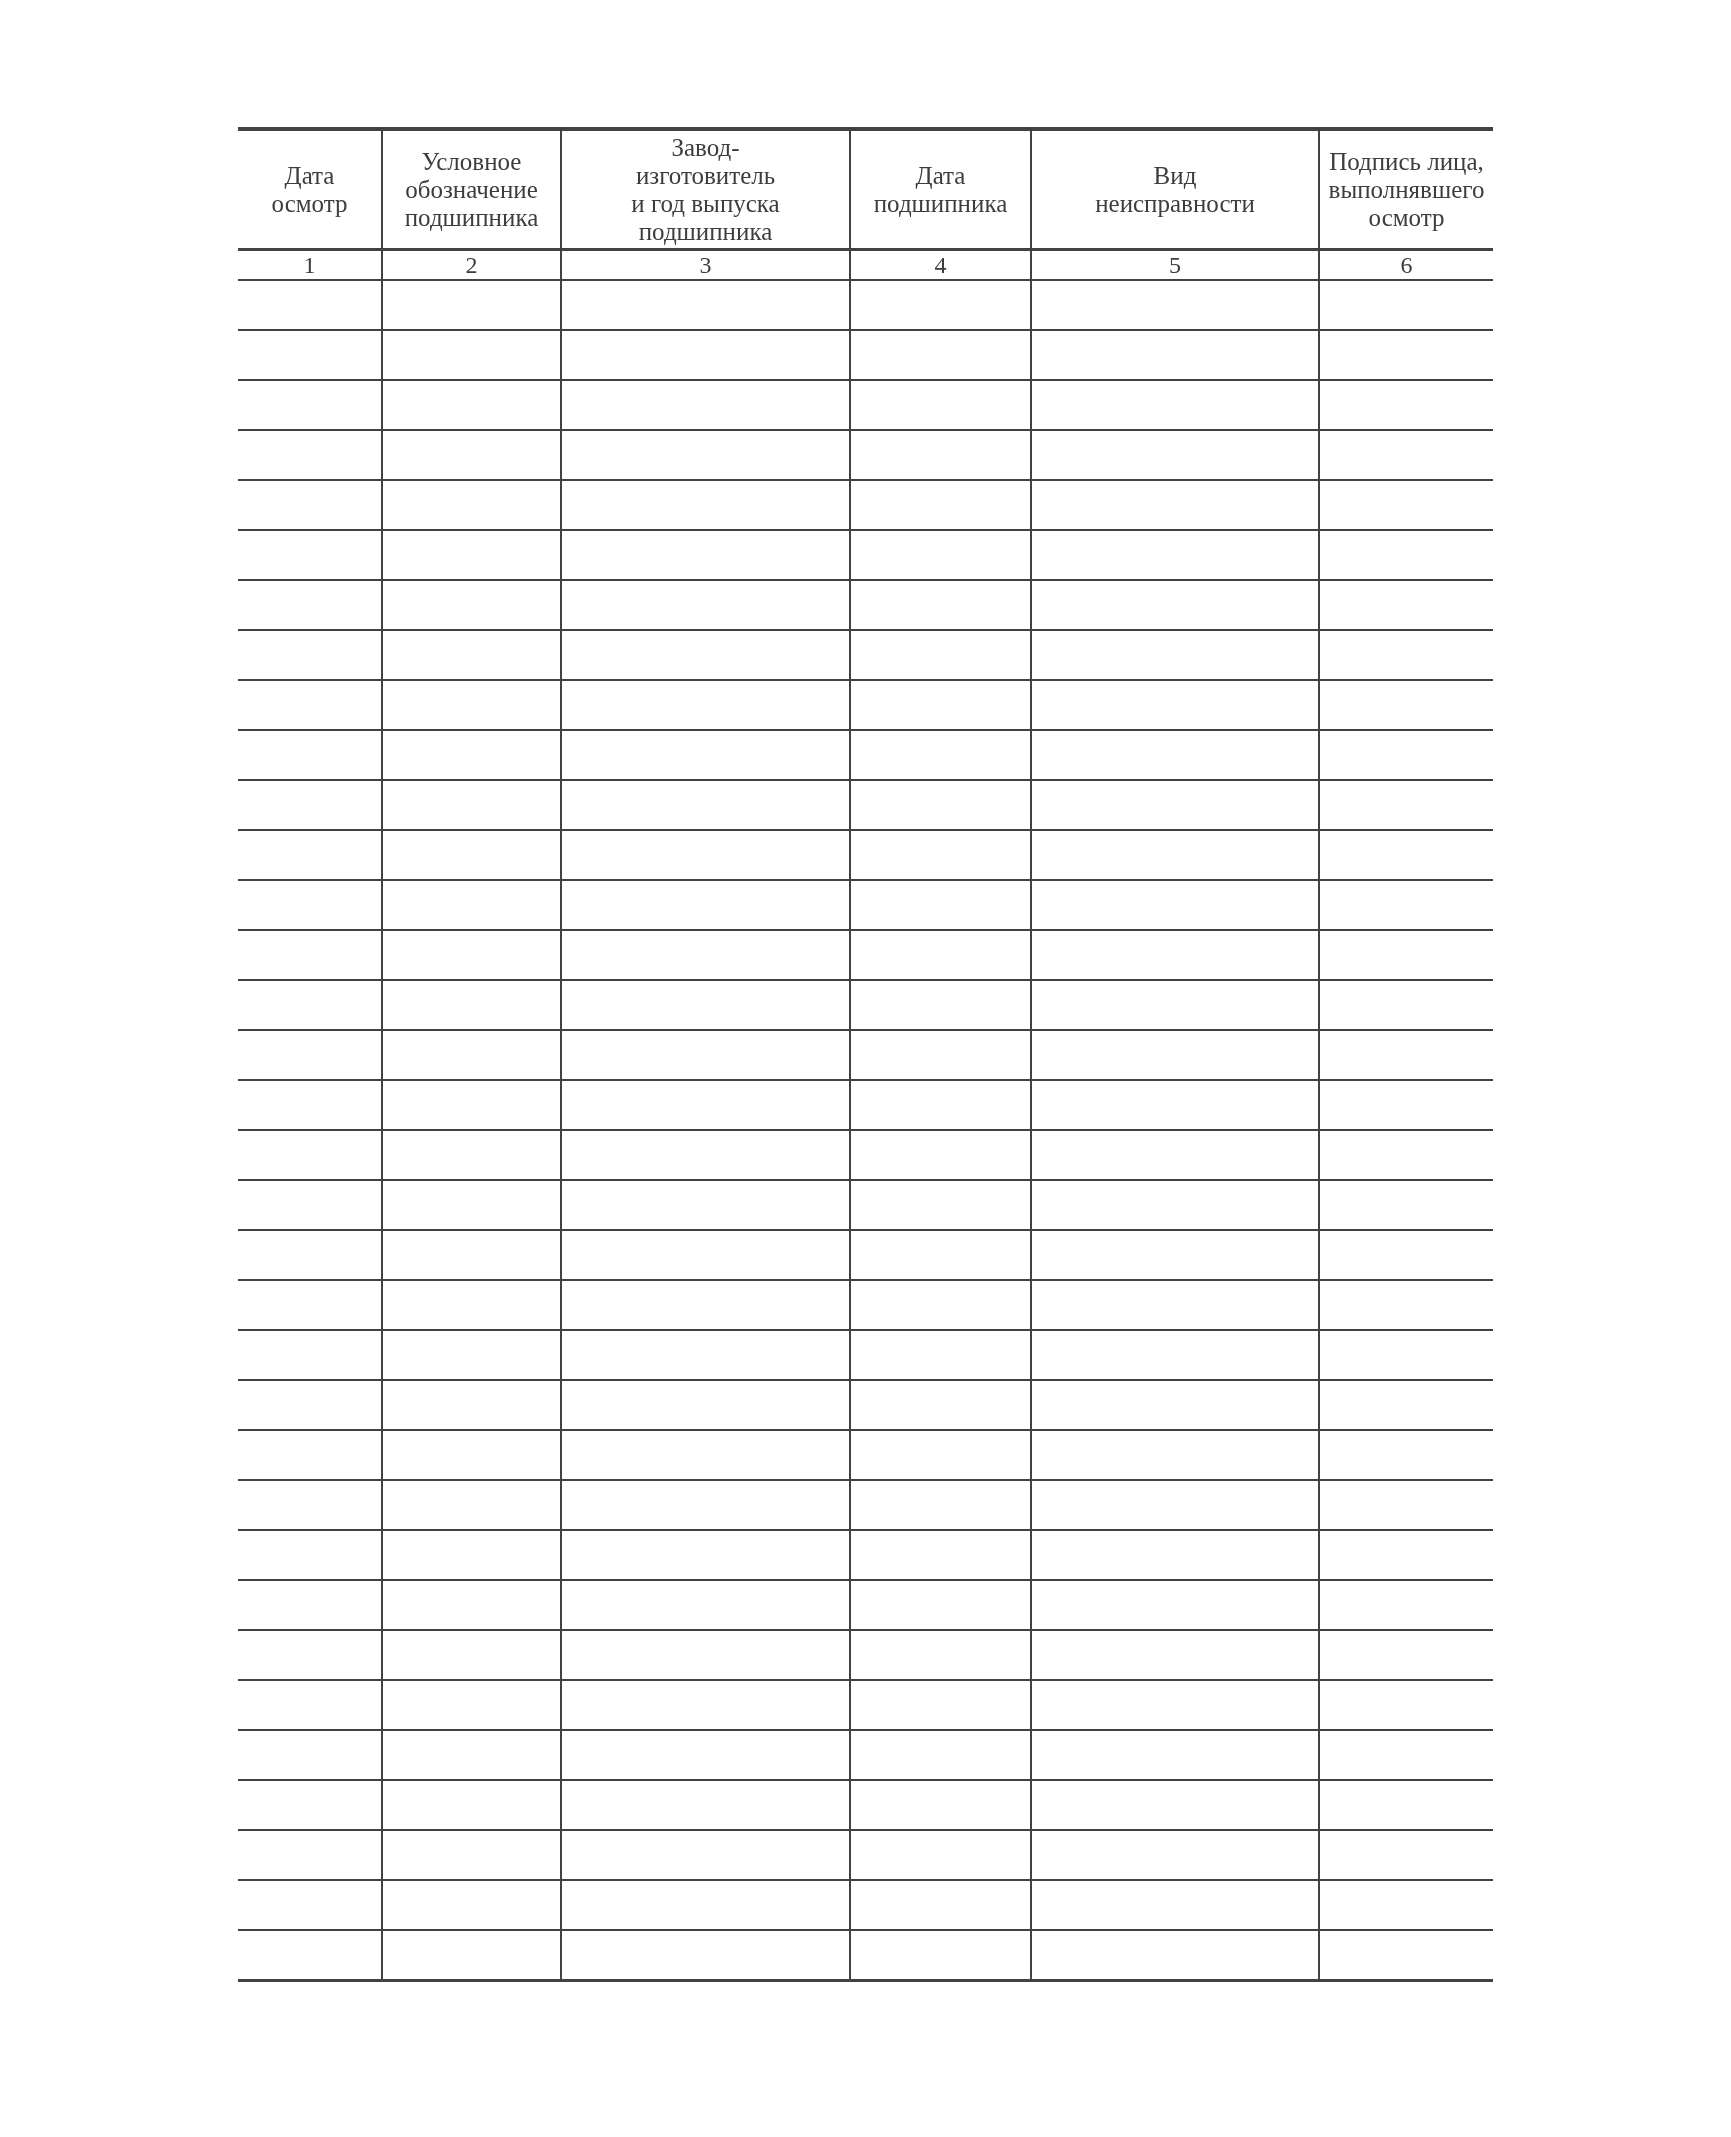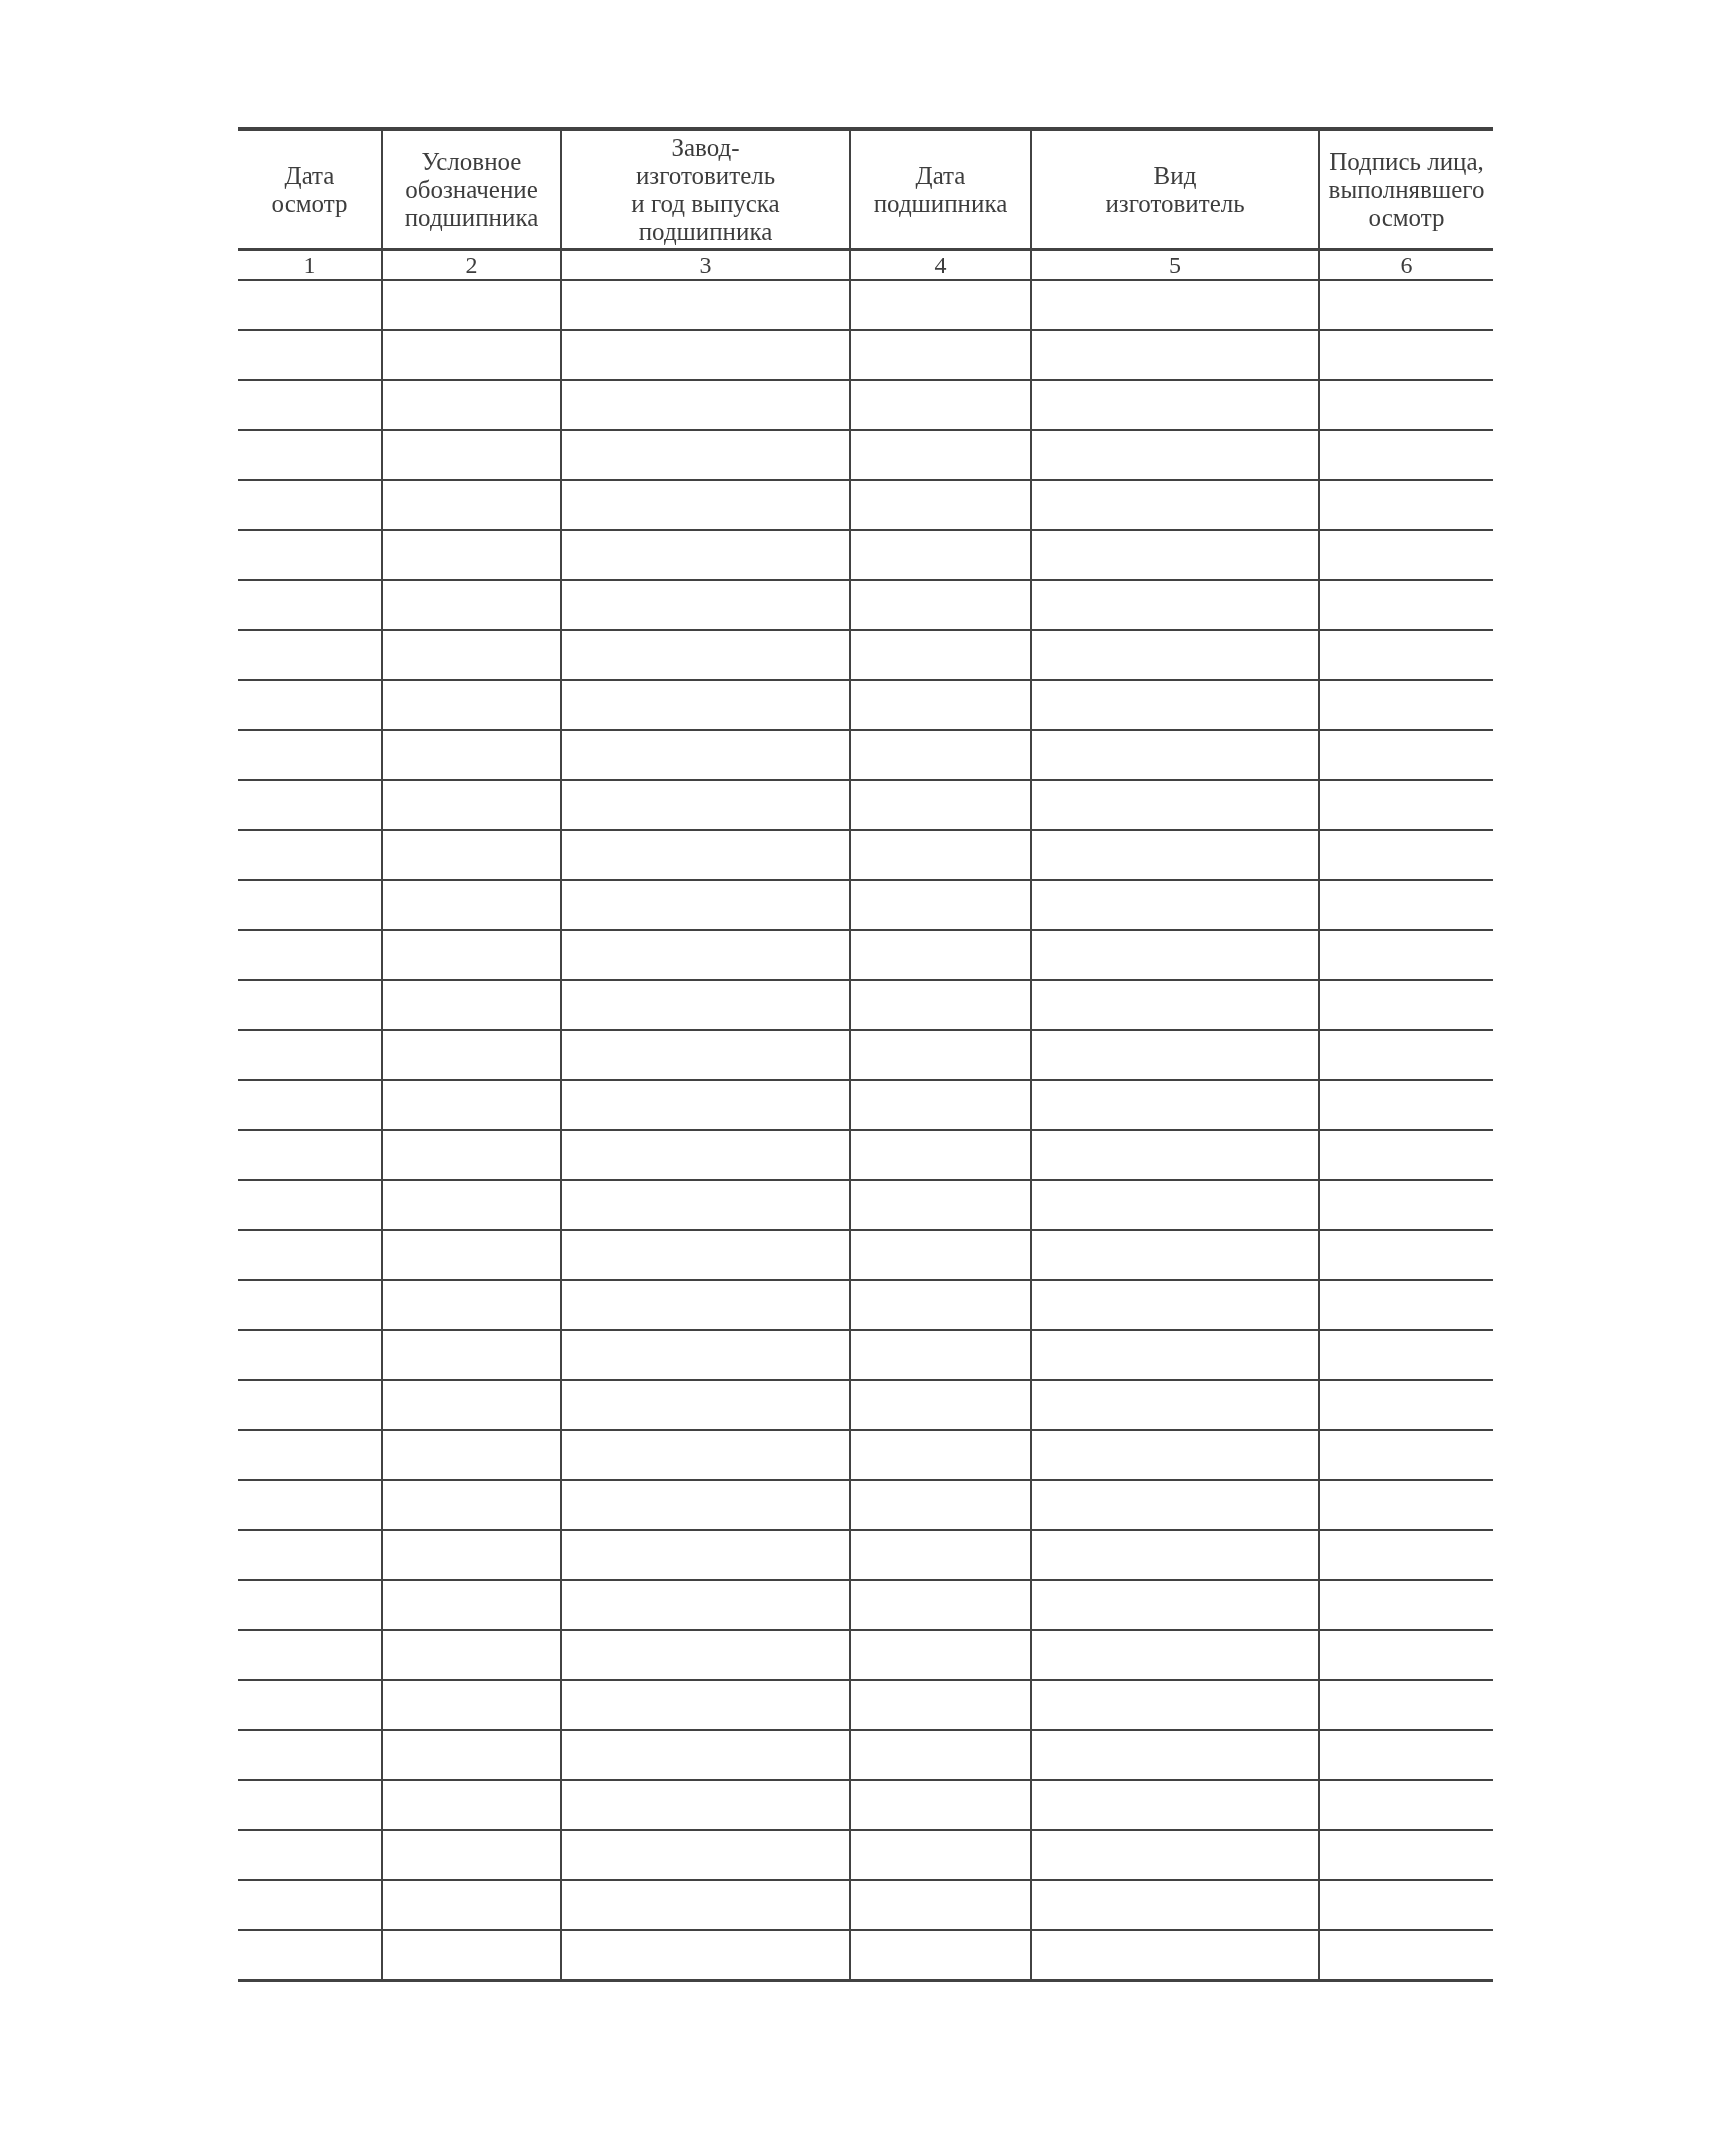--- a/index.html
+++ b/index.html
@@ -96,7 +96,7 @@
           <th>Дата
 подшипника</th>
           <th>Вид
-изготовитель</th>
+неисправности</th>
           <th>Подпись лица,
 выполнявшего
 осмотр</th>

